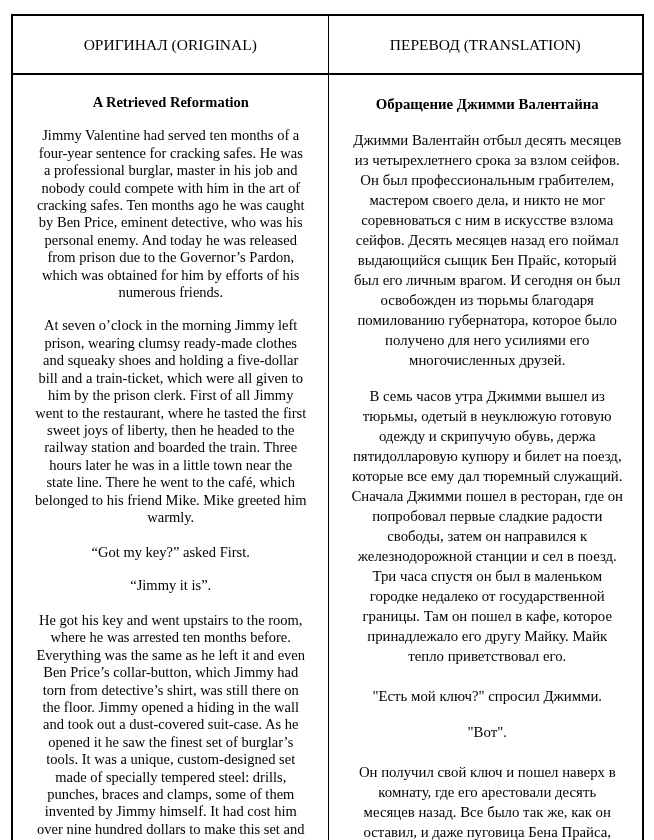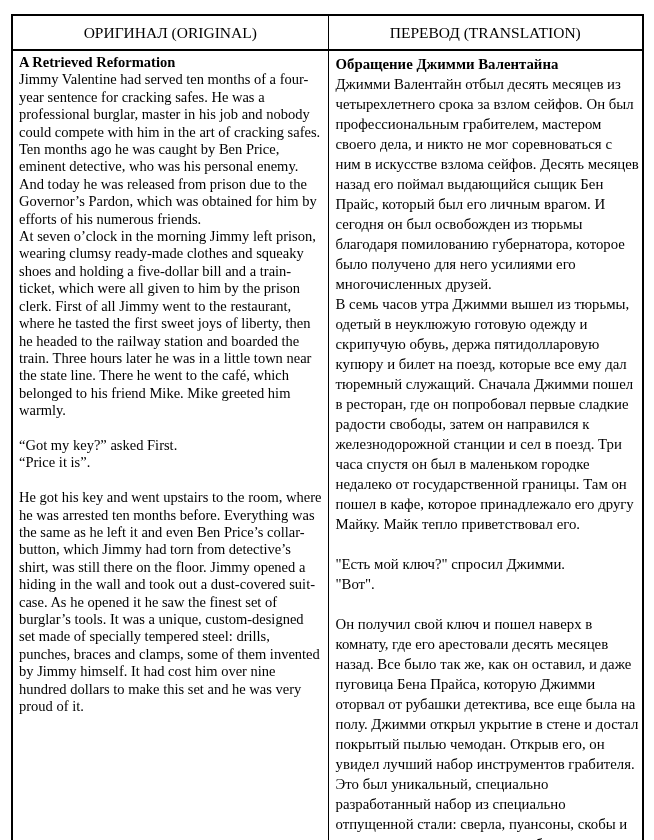--- a/index.html
+++ b/index.html
@@ -34,7 +34,7 @@
     font-weight: normal;
     font-size: 15.5px;
     vertical-align: middle;
-    padding: 0;
+    padding: 12px;
   }
   table.translation-table td {
     border: 1px solid #000000;

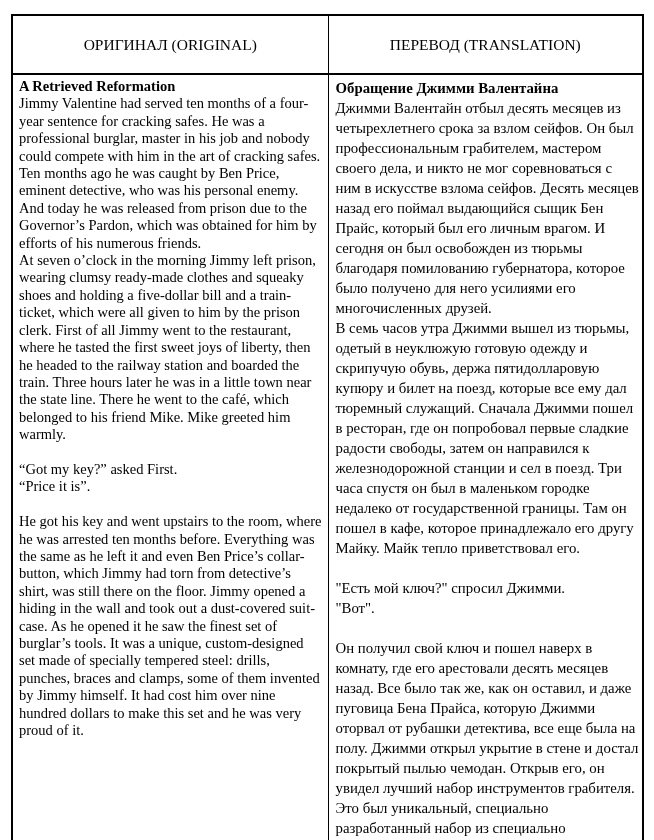--- a/index.html
+++ b/index.html
@@ -50,7 +50,7 @@
     line-height: 20px;
     padding: 3px 3px 0 7px;
   }
-  .cell p { margin: 0; }
+  .cell p { margin: 16px; text-align: center; }
   .cell p.title { font-weight: bold; }
   td.original-cell p.gap { margin-top: 17.4px; }
   td.translation-cell p.gap { margin-top: 20px; }

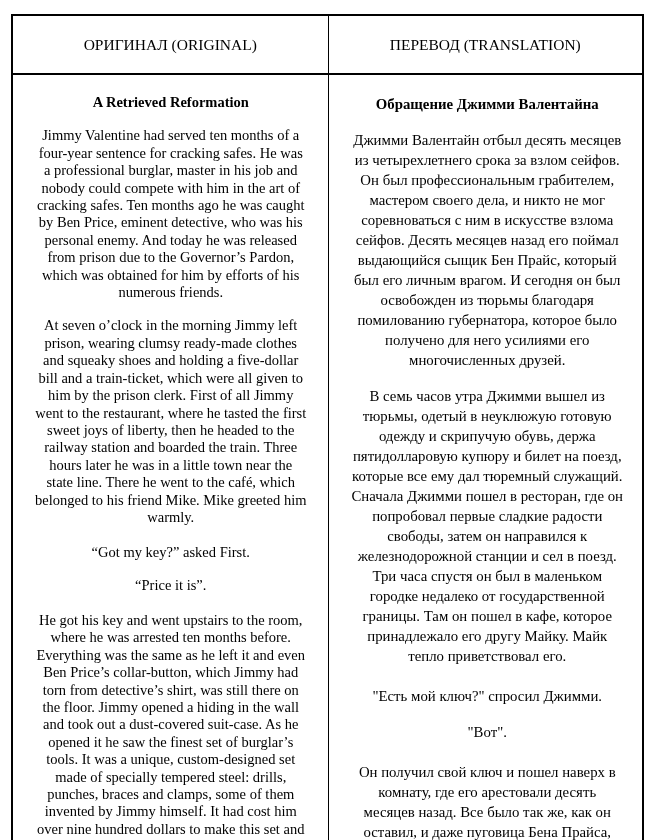--- a/index.html
+++ b/index.html
@@ -77,7 +77,7 @@
           <p>Jimmy Valentine had served ten months of a four-year sentence for cracking safes. He was a professional burglar, master in his job and nobody could compete with him in the art of cracking safes. Ten months ago he was caught by Ben Price, eminent detective, who was his personal enemy. And today he was released from prison due to the Governor’s Pardon, which was obtained for him by efforts of his numerous friends.</p>
           <p>At seven o’clock in the morning Jimmy left prison, wearing clumsy ready-made clothes and squeaky shoes and holding a five-dollar bill and a train-ticket, which were all given to him by the prison clerk. First of all Jimmy went to the restaurant, where he tasted the first sweet joys of liberty, then he headed to the railway station and boarded the train. Three hours later he was in a little town near the state line. There he went to the café, which belonged to his friend Mike. Mike greeted him warmly.</p>
           <p class="gap">“Got my key?” asked First.</p>
-          <p>“Price it is”.</p>
+          <p>“Jimmy it is”.</p>
           <p class="gap">He got his key and went upstairs to the room, where he was arrested ten months before. Everything was the same as he left it and even Ben Price’s collar-button, which Jimmy had torn from detective’s shirt, was still there on the floor. Jimmy opened a hiding in the wall and took out a dust-covered suit-case. As he opened it he saw the finest set of burglar’s tools. It was a unique, custom-designed set made of specially tempered steel: drills, punches, braces and clamps, some of them invented by Jimmy himself. It had cost him over nine hundred dollars to make this set and he was very proud of it.</p>
         </td>
         <td class="cell translation-cell">

